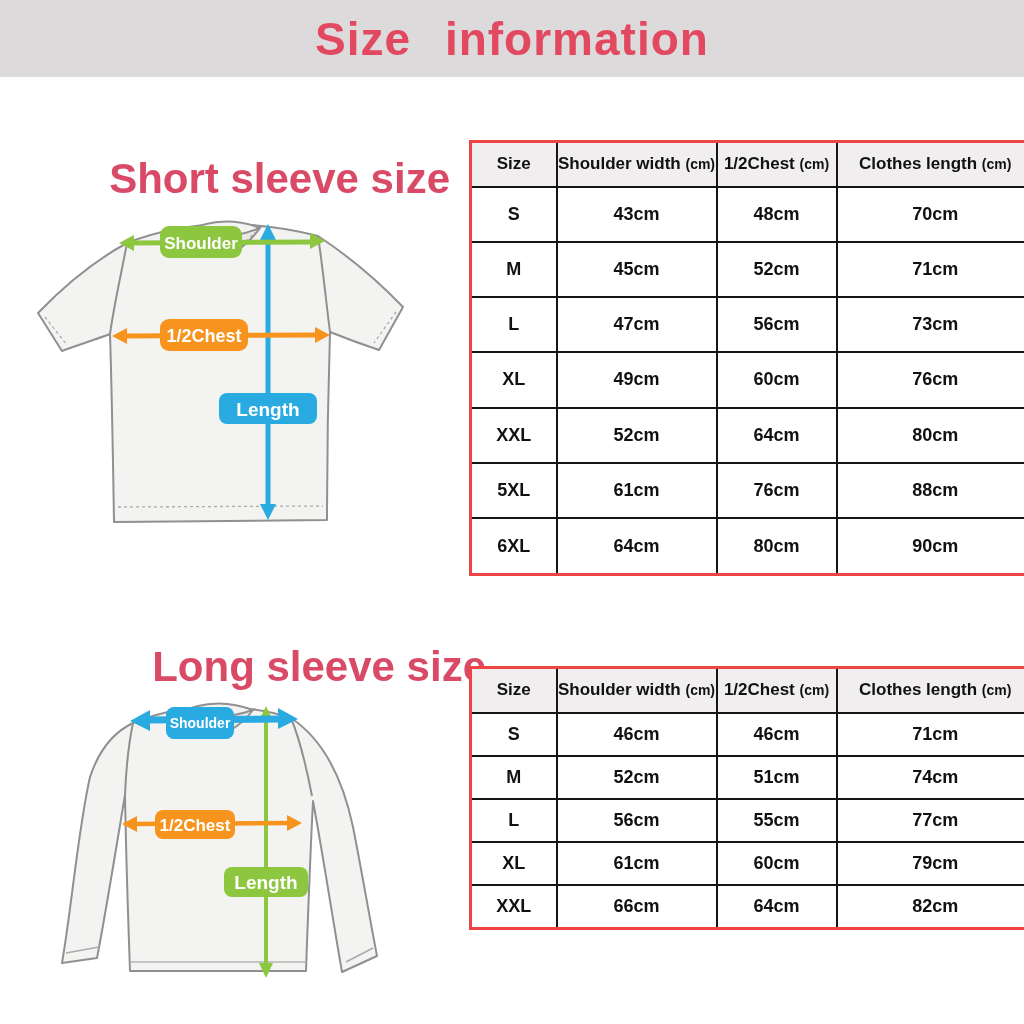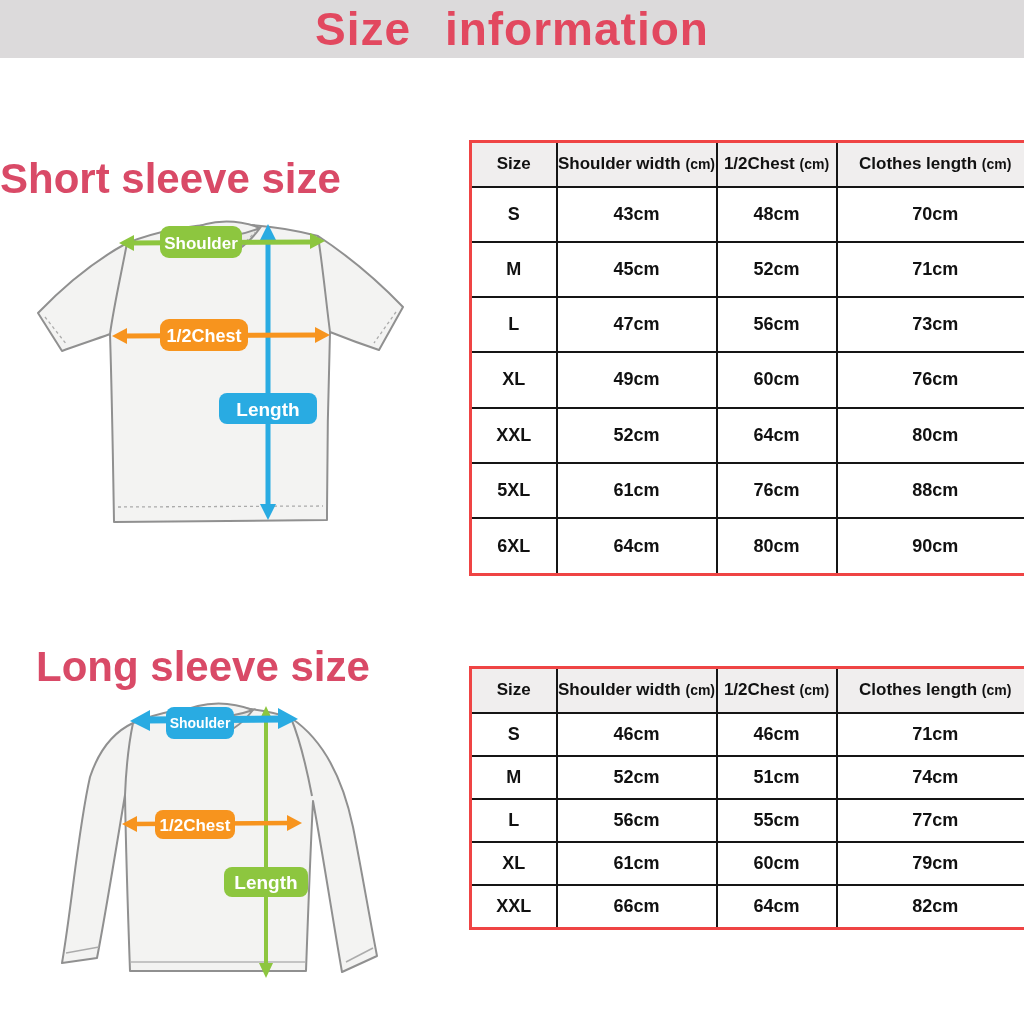--- a/index.html
+++ b/index.html
@@ -7,7 +7,7 @@
        font-family:"Liberation Sans", sans-serif;}
 
   
-  .banner{position:absolute;left:0;top:0;width:1024px;height:58px;
+  .banner{position:absolute;left:0;top:0;width:1024px;height:77px;
           background:#dcdadb;display:flex;align-items:center;justify-content:center;}
   .banner h1{margin:0;font-size:46px;font-weight:700;color:#e2485f;
              word-spacing:20px;letter-spacing:1px;}

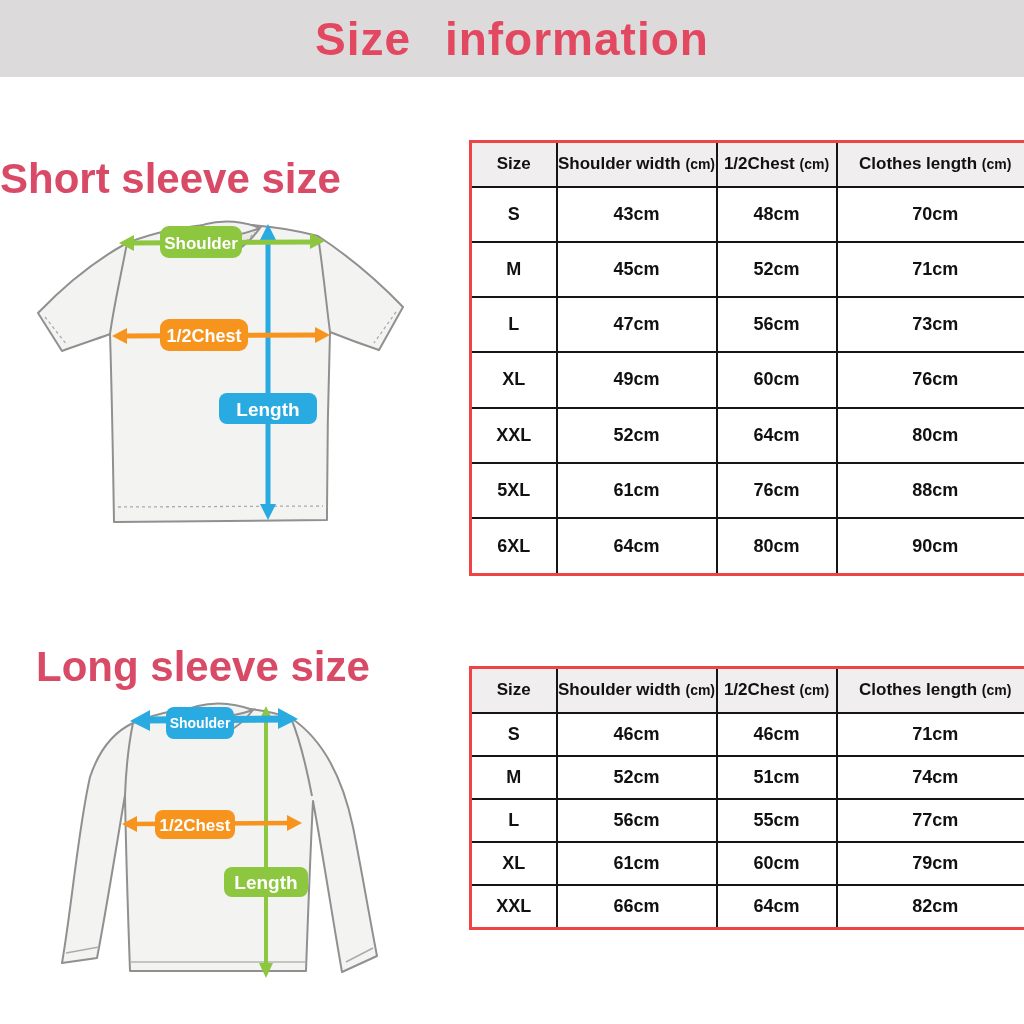--- a/index.html
+++ b/index.html
@@ -13,7 +13,7 @@
              word-spacing:20px;letter-spacing:1px;}
 
   
-  .sec-heading{position:absolute;left:0;width:450px;margin:0;text-align:left;
+  .sec-heading{position:absolute;left:0;width:450px;margin:0;text-align:right;
                font-size:42px;font-weight:700;color:#d94a67;line-height:1;}
   .sec-heading.short{top:158px;}
   .sec-heading.long{top:646px;margin-left:36px;}

